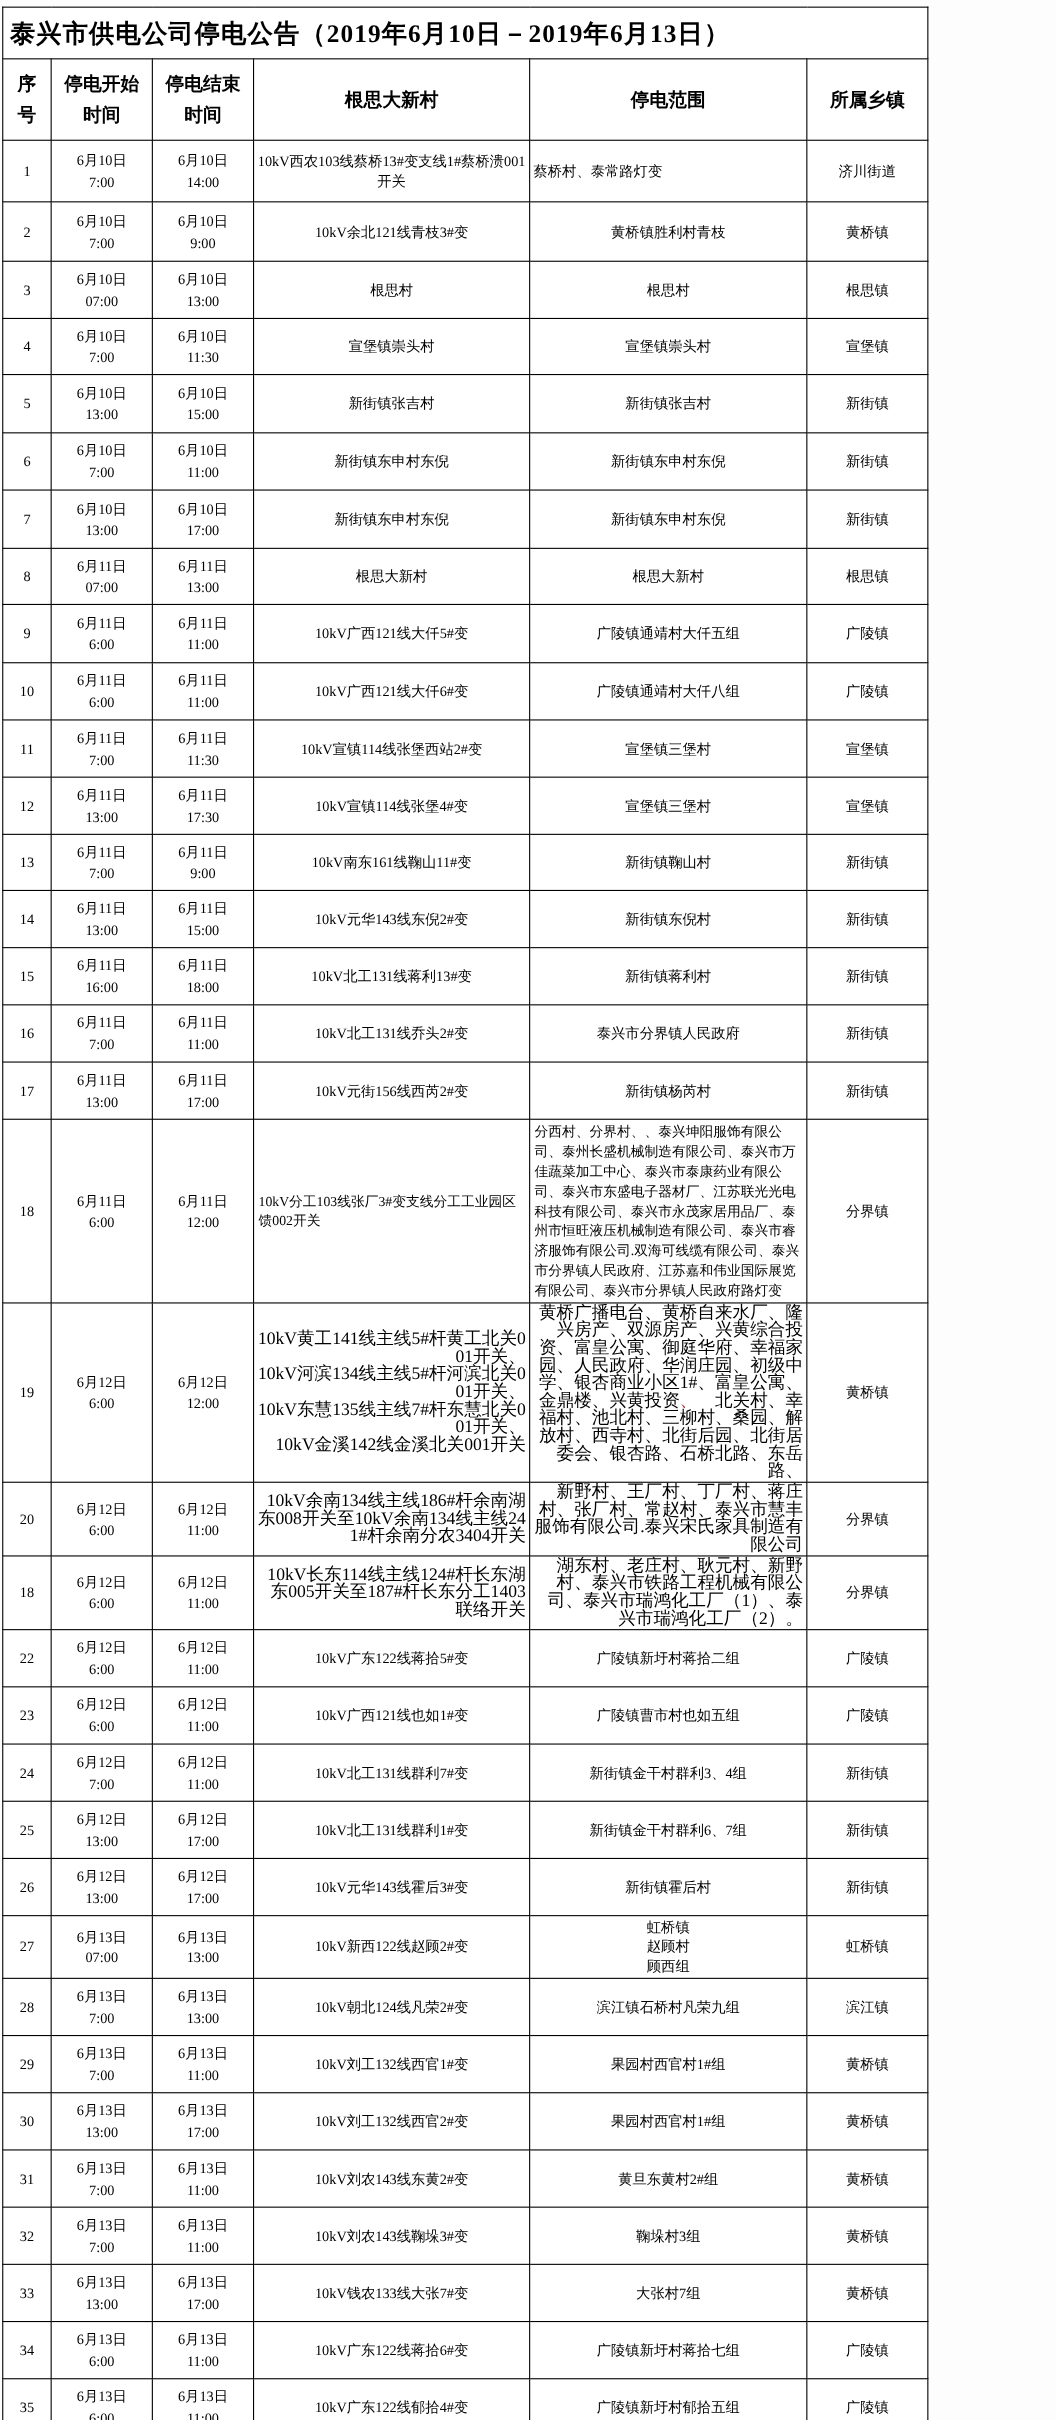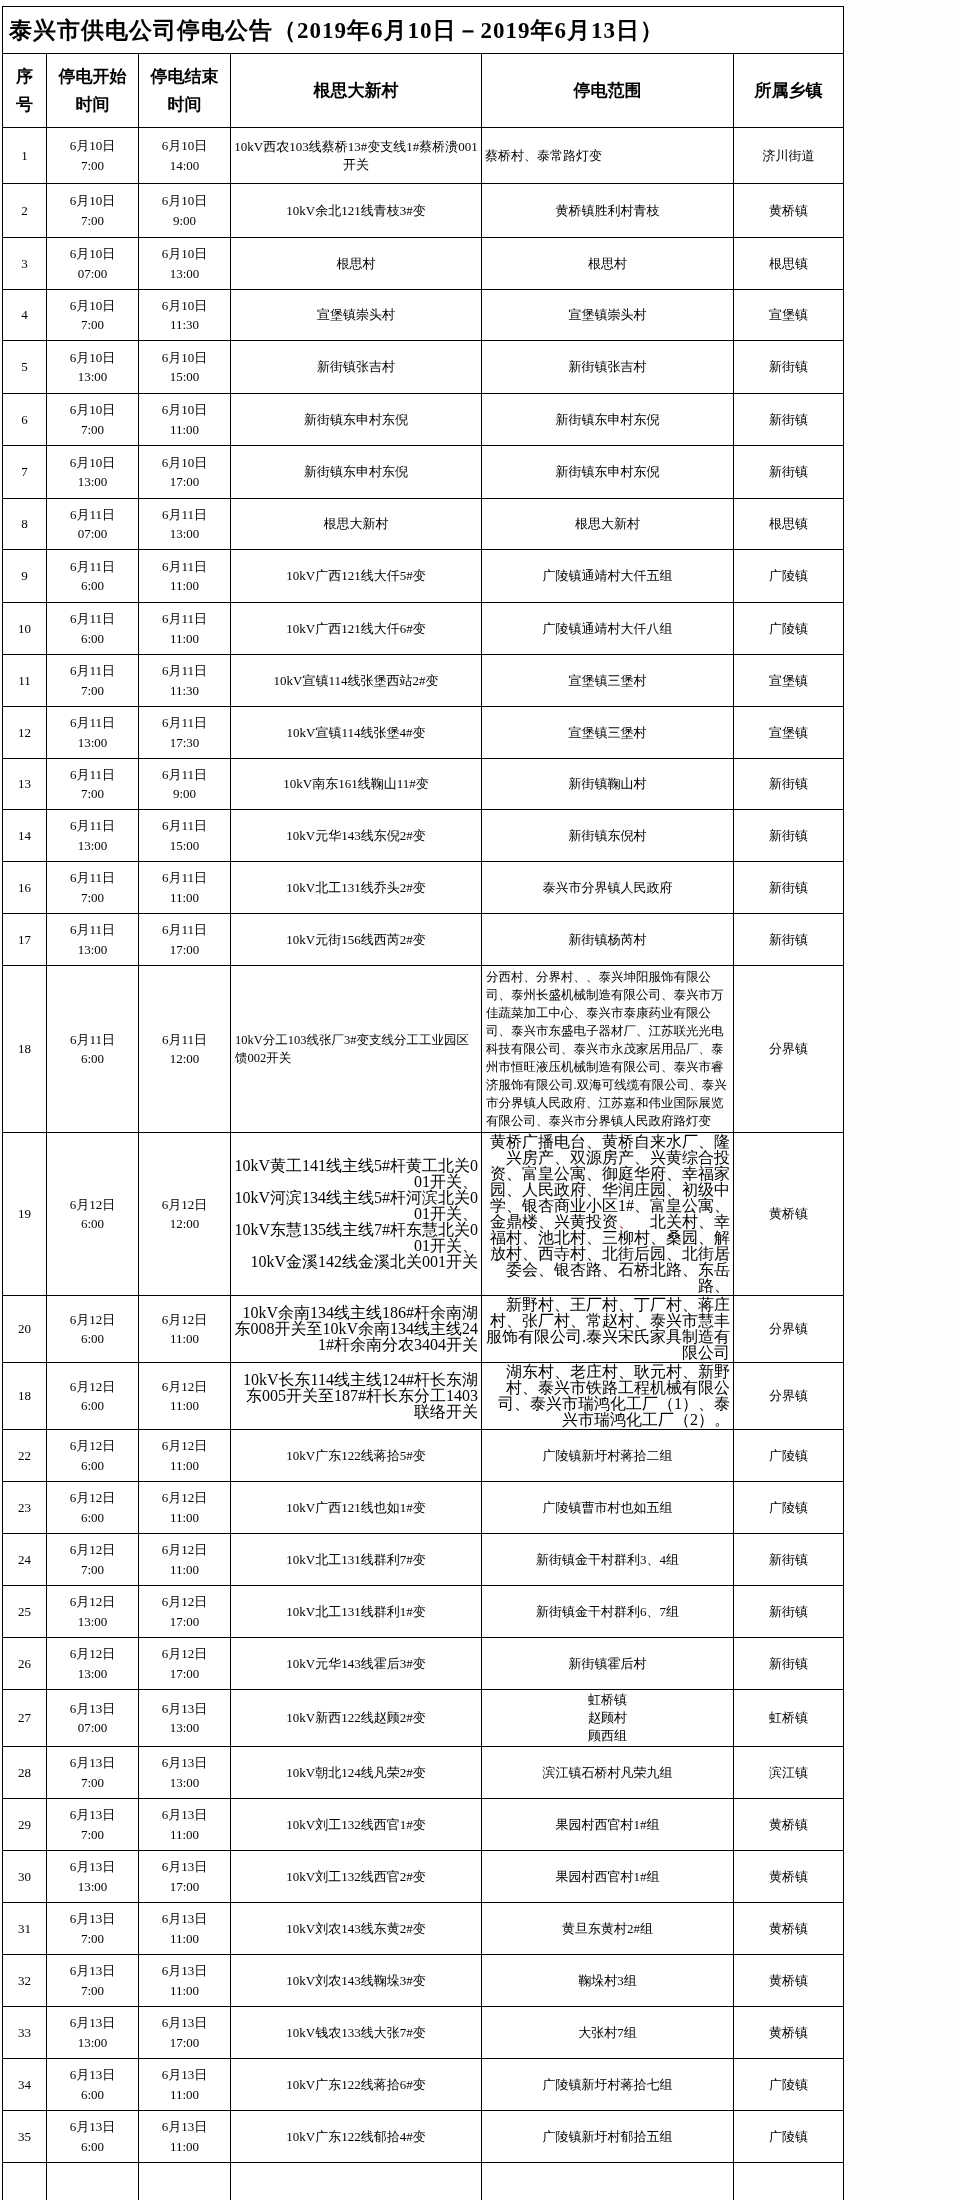--- a/index.html
+++ b/index.html
@@ -166,6 +166,14 @@
           <td class="c">新街镇</td>
         </tr>
         <tr style="height: 52px;">
+          <td class="c">15</td>
+          <td class="c tm">6月11日<br>16:00</td>
+          <td class="c tm">6月11日<br>18:00</td>
+          <td class="c">10kV北工131线蒋利13#变</td>
+          <td class="c">新街镇蒋利村</td>
+          <td class="c">新街镇</td>
+        </tr>
+        <tr style="height: 52px;">
           <td class="c">16</td>
           <td class="c tm">6月11日<br>7:00</td>
           <td class="c tm">6月11日<br>11:00</td>

